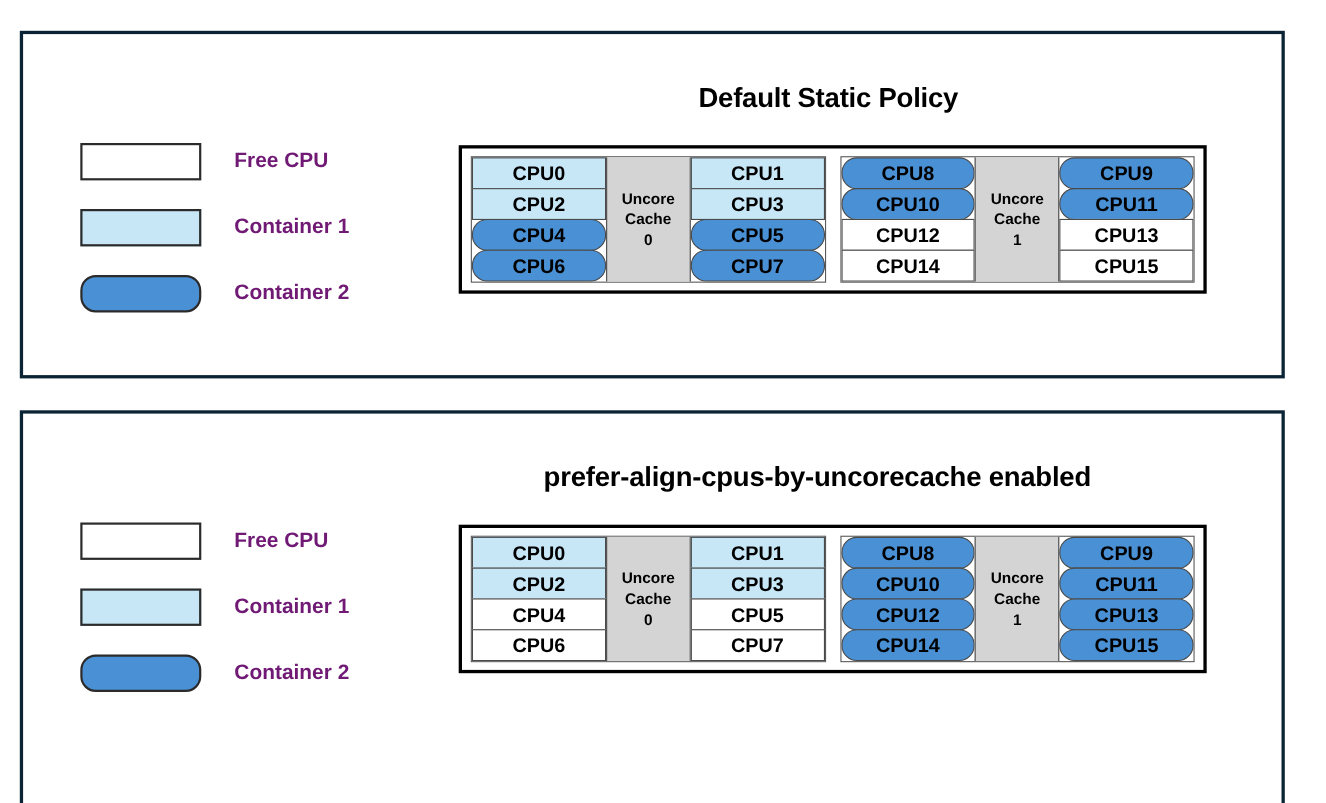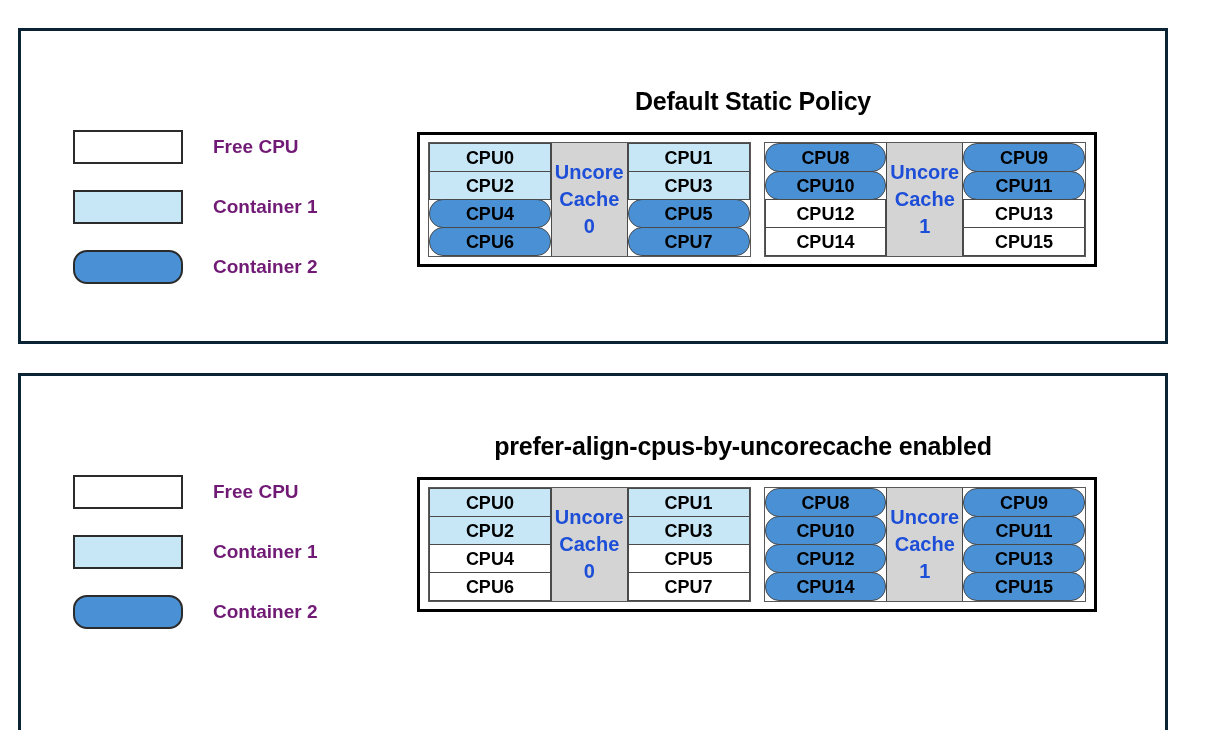--- a/index.html
+++ b/index.html
@@ -30,7 +30,7 @@
   
   .panel-title {
     position: absolute;
-    top: 56px;
+    top: 44px;
     left: 0;
     width: 100%;
     text-align: center;

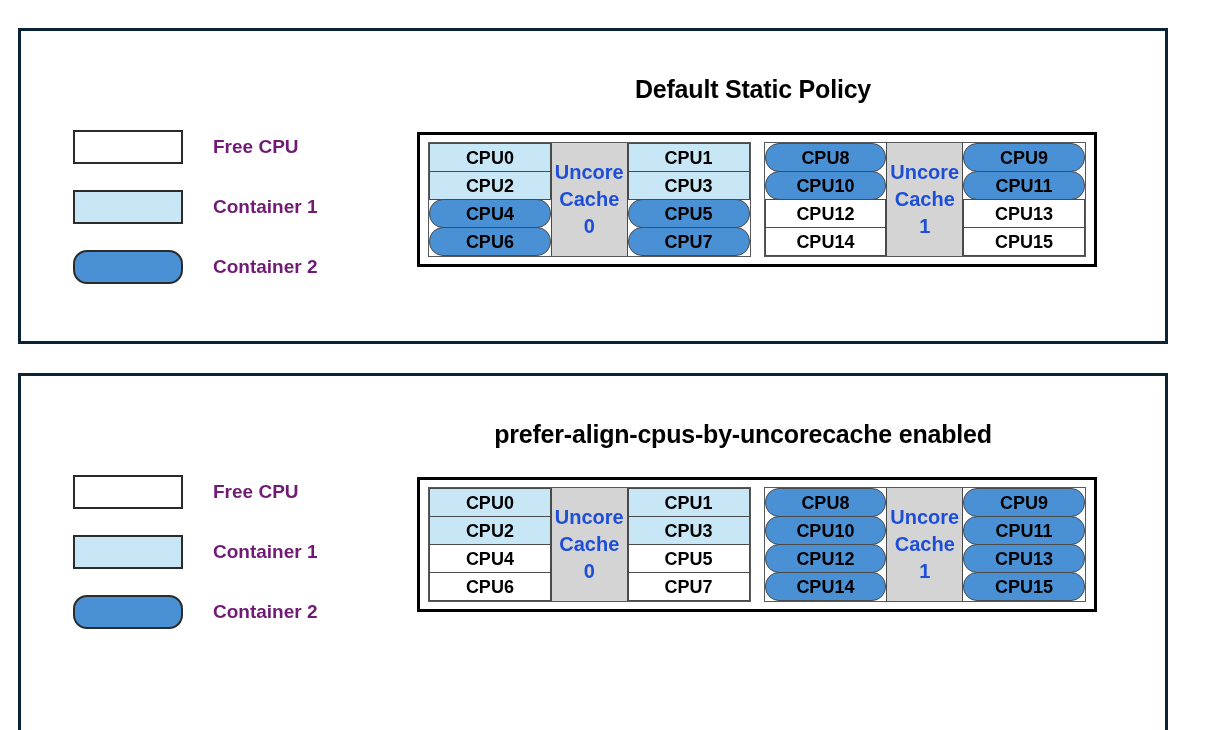--- a/index.html
+++ b/index.html
@@ -118,9 +118,9 @@
     flex-direction: column;
     align-items: center;
     justify-content: center;
-    font-size: 20px;
-    font-weight: bold;
-    color: #1d4ed8;
+    font-size: 14px;
+    font-weight: bold;
+    color: #000000;
     line-height: 1.35;
     border-left: 1px solid #4a4a4a;
     border-right: 1px solid #4a4a4a;

